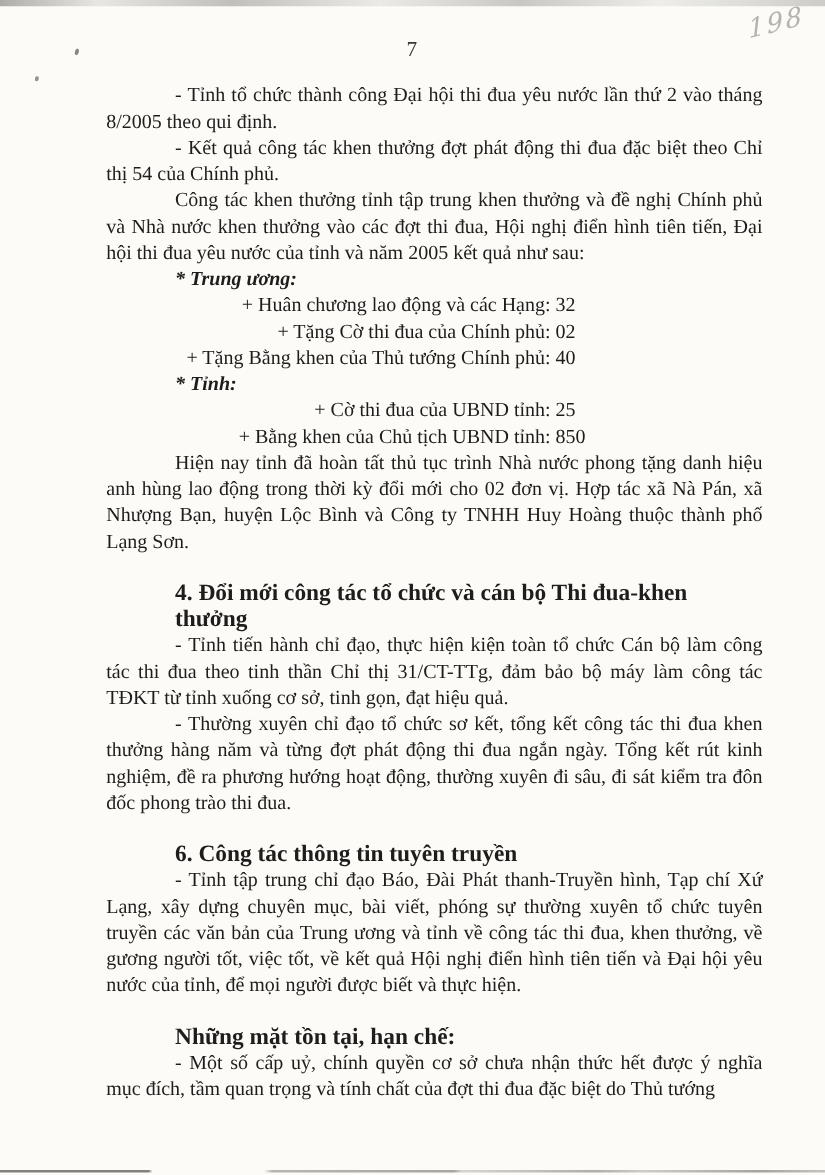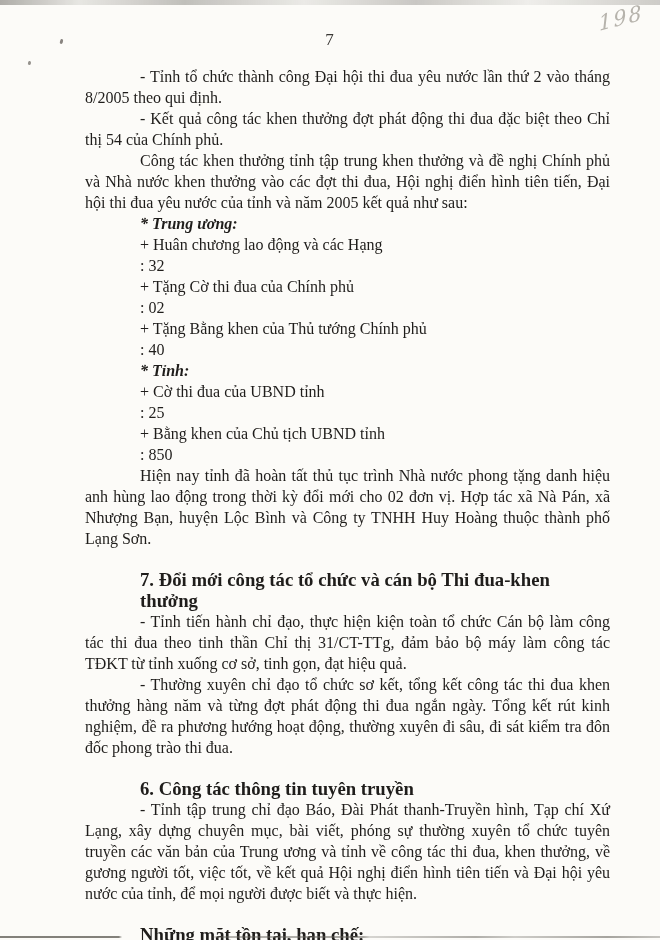--- a/index.html
+++ b/index.html
@@ -92,8 +92,7 @@
   .award-row {
     display: flex;
     padding-left: 55px;
-    text-align: left;
-    flex-direction: column;
+    text-align: right;
   }
   .award-label { width: 296px; flex: none; }
   .award-value { flex: none; }

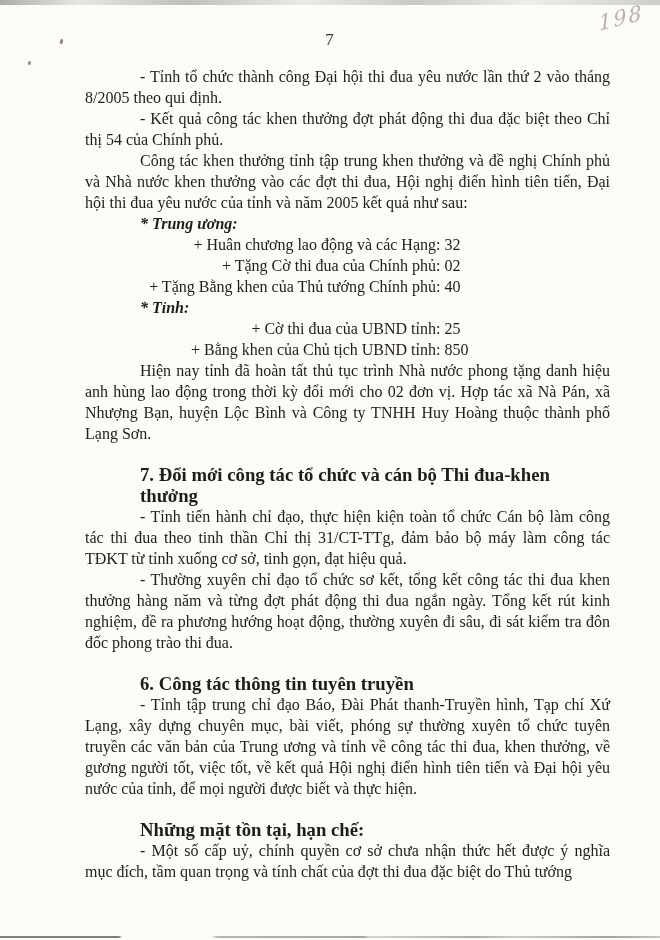--- a/index.html
+++ b/index.html
@@ -151,7 +151,7 @@
 
     <p class="para">Hiện nay tỉnh đã hoàn tất thủ tục trình Nhà nước phong tặng danh hiệu anh hùng lao động trong thời kỳ đổi mới cho 02 đơn vị. Hợp tác xã Nà Pán, xã Nhượng Bạn, huyện Lộc Bình và Công ty TNHH Huy Hoàng thuộc thành phố Lạng Sơn.</p>
 
-    <h3 class="section-heading">7. Đổi mới công tác tổ chức và cán bộ Thi đua-khen thưởng</h3>
+    <h3 class="section-heading">4. Đổi mới công tác tổ chức và cán bộ Thi đua-khen thưởng</h3>
     <p class="para">- Tỉnh tiến hành chỉ đạo, thực hiện kiện toàn tổ chức Cán bộ làm công tác thi đua theo tinh thần Chỉ thị 31/CT-TTg, đảm bảo bộ máy làm công tác TĐKT từ tỉnh xuống cơ sở, tinh gọn, đạt hiệu quả.</p>
     <p class="para">- Thường xuyên chỉ đạo tổ chức sơ kết, tổng kết công tác thi đua khen thưởng hàng năm và từng đợt phát động thi đua ngắn ngày. Tổng kết rút kinh nghiệm, đề ra phương hướng hoạt động, thường xuyên đi sâu, đi sát kiểm tra đôn đốc phong trào thi đua.</p>
 

